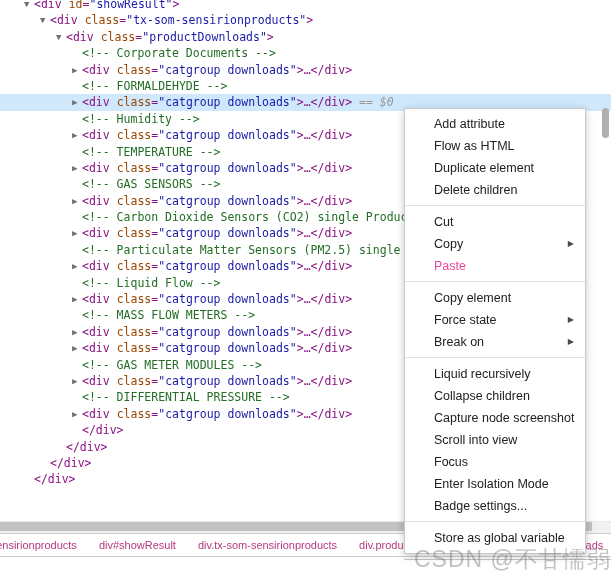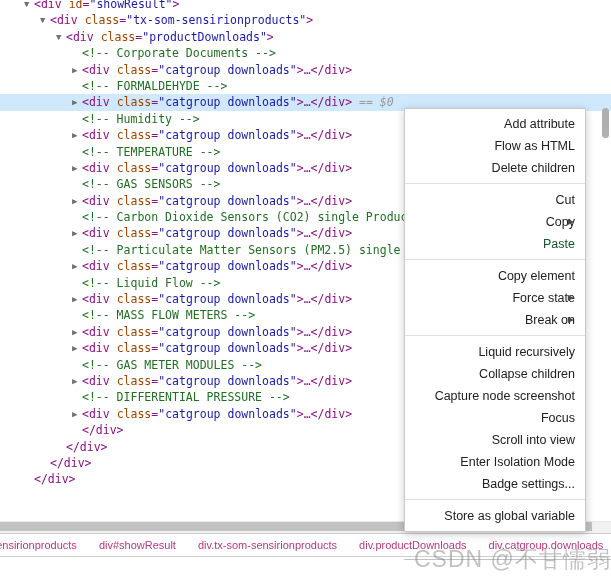--- a/index.html
+++ b/index.html
@@ -154,7 +154,6 @@
     padding: 0 10px 0 29px;
     white-space: nowrap;
     cursor: default;
-    text-align: right;
   }
   .menu-item.disabled { color: #14532d; }
   .menu-item .submenu-arrow {

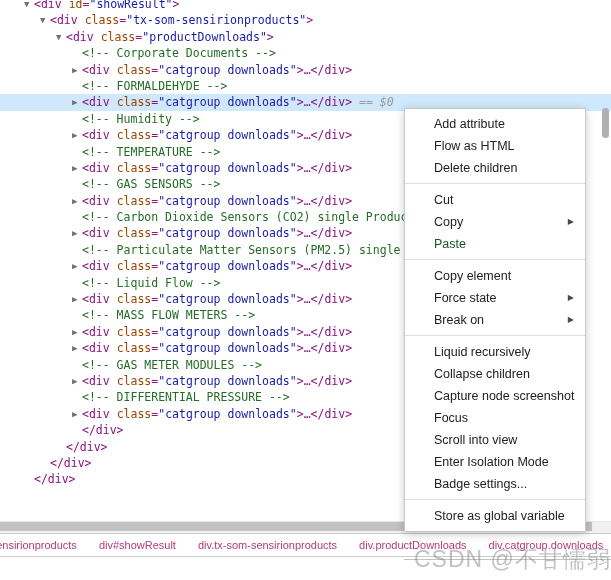--- a/index.html
+++ b/index.html
@@ -255,6 +255,7 @@
   <div id="context-menu">
       <div class="menu-item"><span>Add attribute</span></div>
       <div class="menu-item"><span>Flow as HTML</span></div>
+      <div class="menu-item"><span>Duplicate element</span></div>
       <div class="menu-item"><span>Delete children</span></div>
       <div class="menu-sep"></div>
       <div class="menu-item"><span>Cut</span></div>

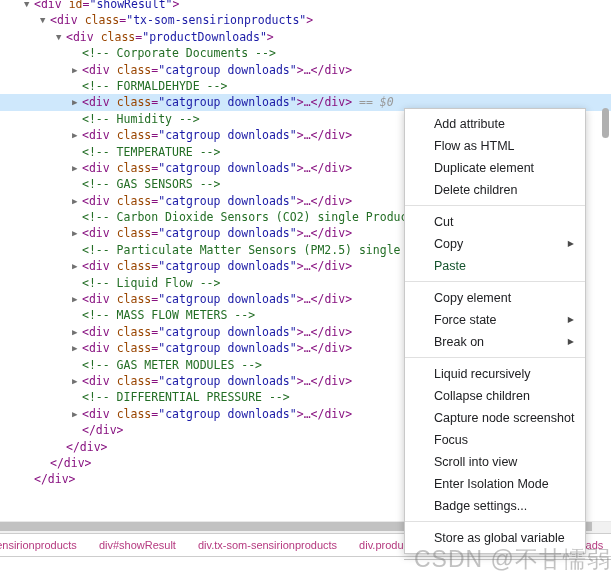--- a/index.html
+++ b/index.html
@@ -155,7 +155,7 @@
     white-space: nowrap;
     cursor: default;
   }
-  .menu-item.disabled { color: #14532d; }
+  .menu-item.disabled { color: #ec4899; }
   .menu-item .submenu-arrow {
     position: absolute;
     right: 11px;

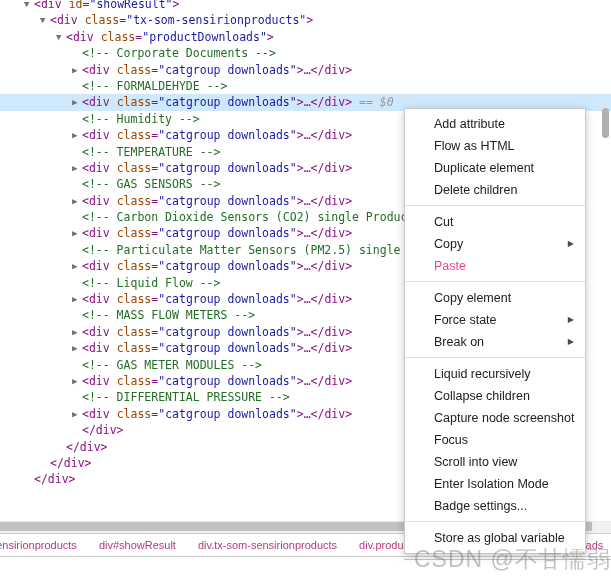--- a/index.html
+++ b/index.html
@@ -269,8 +269,8 @@
       <div class="menu-item"><span>Liquid recursively</span></div>
       <div class="menu-item"><span>Collapse children</span></div>
       <div class="menu-item"><span>Capture node screenshot</span></div>
+      <div class="menu-item"><span>Scroll into view</span></div>
       <div class="menu-item"><span>Focus</span></div>
-      <div class="menu-item"><span>Scroll into view</span></div>
       <div class="menu-item"><span>Enter Isolation Mode</span></div>
       <div class="menu-item"><span>Badge settings...</span></div>
       <div class="menu-sep"></div>

